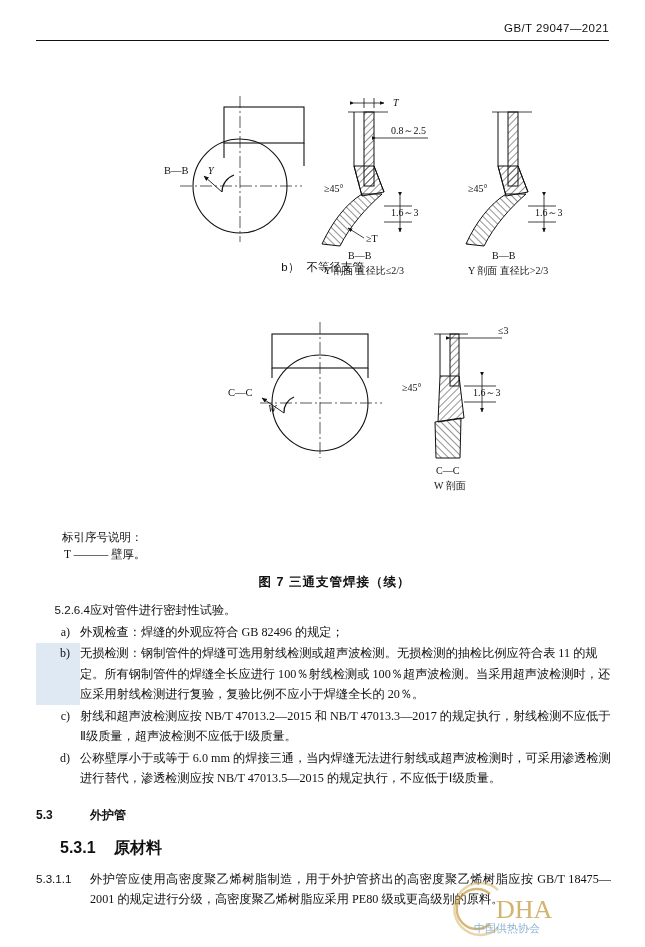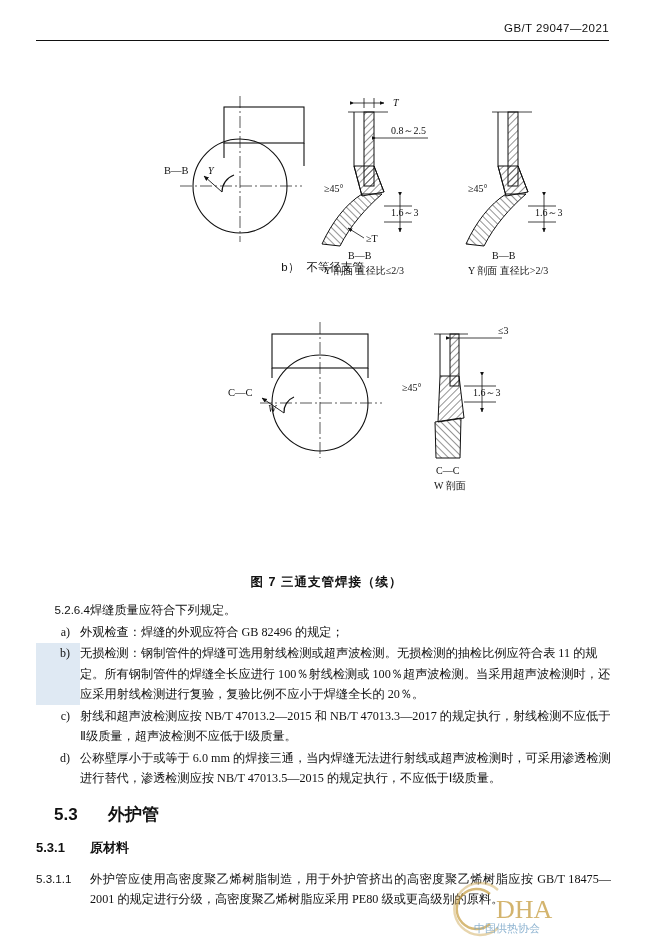--- a/index.html
+++ b/index.html
@@ -326,6 +326,10 @@
 
     <div class="cap-b">b）  不等径支管</div>
 
+    <div class="legend">
+      <div>标引序号说明：</div>
+      <div class="l2">T ——— 壁厚。</div>
+    </div>
 
     <div class="fig-title">图 7   三通支管焊接（续）</div>
   </div>

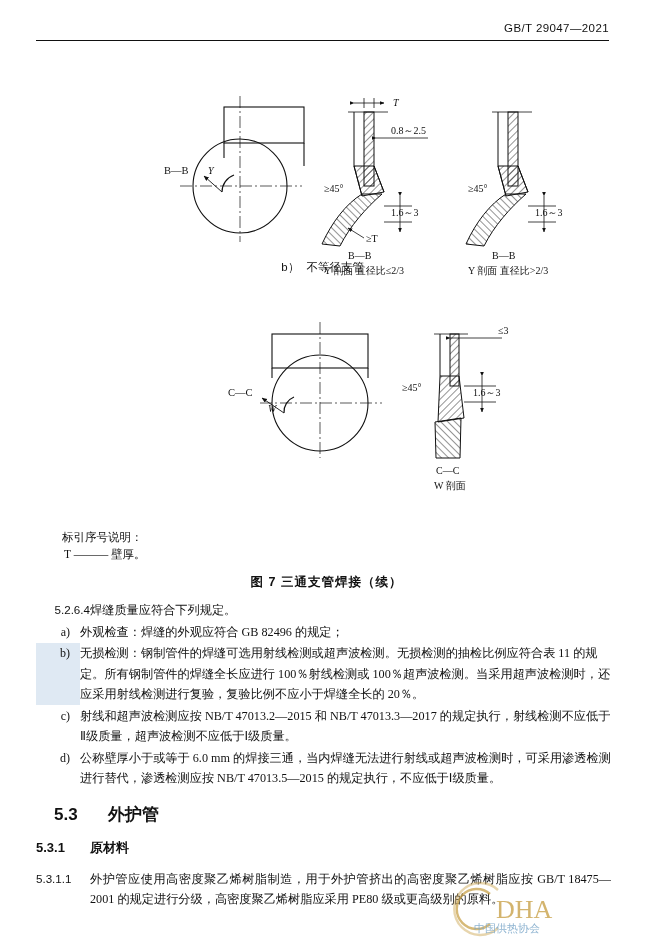--- a/index.html
+++ b/index.html
@@ -72,7 +72,7 @@
   .fig-title {
     position: absolute;
     top: 528px;
-    left: 4px;
+    left: 12px;
     width: 573px;
     text-align: center;
     font-family: "Liberation Sans", sans-serif;

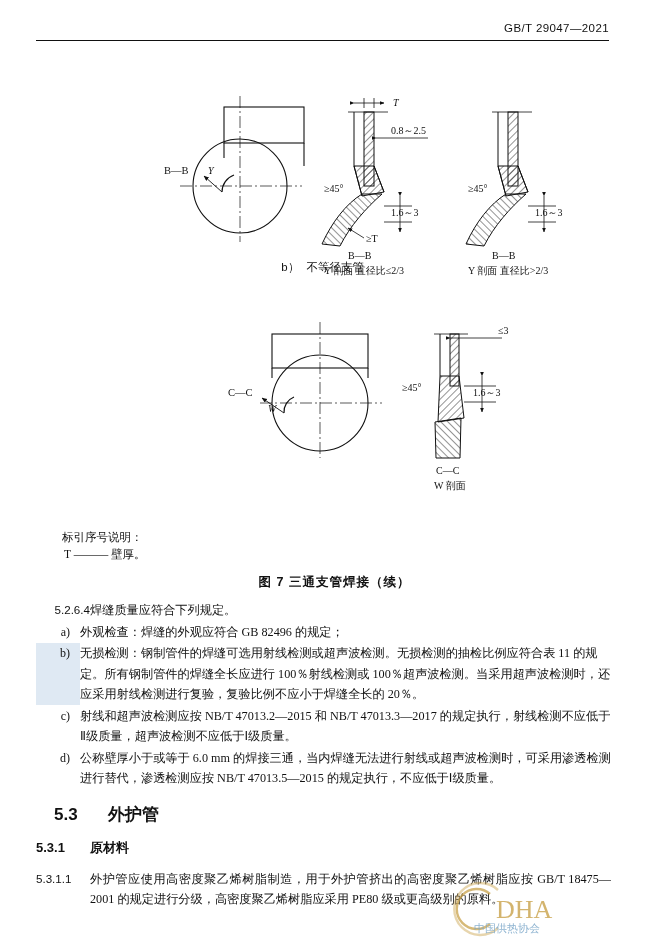--- a/index.html
+++ b/index.html
@@ -338,7 +338,7 @@
 
     <div class="clause">
       <div class="num">5.2.6.4</div>
-      <div class="txt">焊缝质量应符合下列规定。</div>
+      <div class="txt">应对管件进行密封性试验。</div>
     </div>
 
     <div class="item">

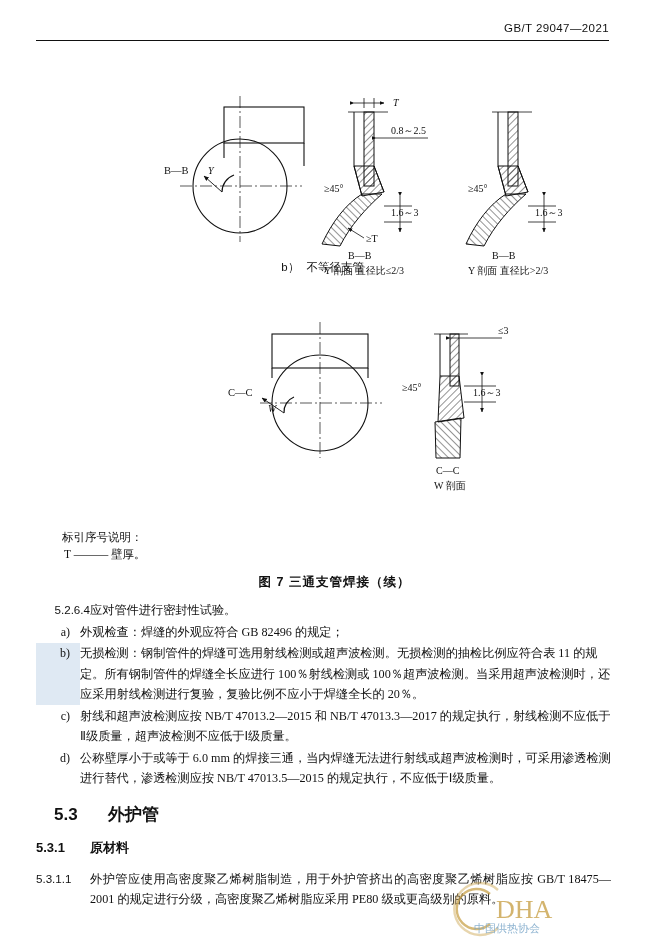--- a/index.html
+++ b/index.html
@@ -128,8 +128,7 @@
     margin-bottom: 4px;
     font-family: "Liberation Sans", sans-serif;
     font-weight: bold;
-    font-size: 17px;
-    margin-left: 18px;
+    font-size: 12px;
   }
   .sec-head .num { width: 54px; flex: 0 0 54px; }
   .sub-head {

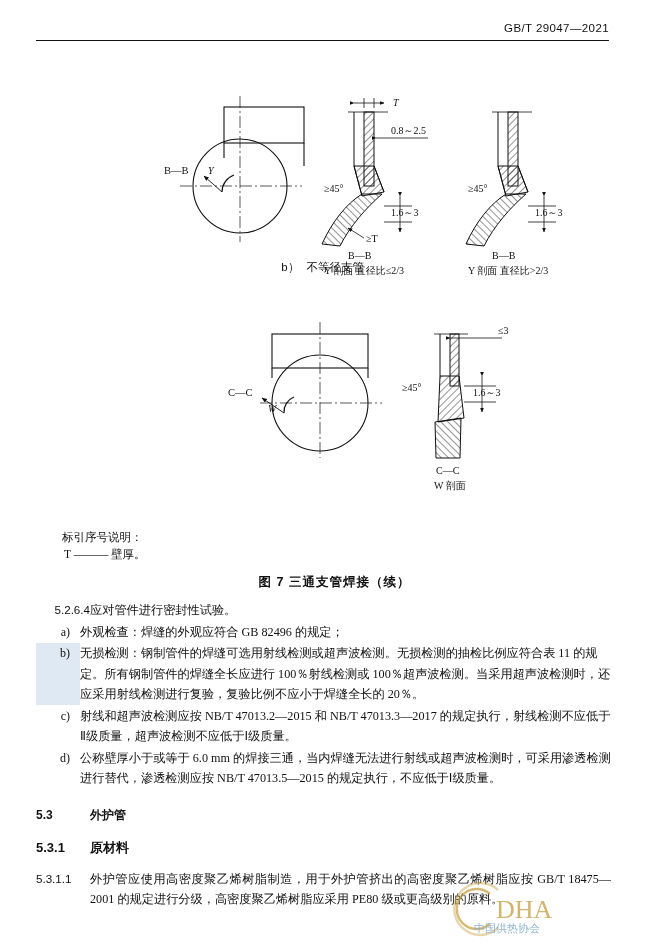--- a/index.html
+++ b/index.html
@@ -137,7 +137,8 @@
     margin-bottom: 4px;
     font-family: "Liberation Sans", sans-serif;
     font-weight: bold;
-    font-size: 13px;
+    font-size: 16px;
+    margin-left: 24px;
   }
   .sub-head .num { width: 54px; flex: 0 0 54px; }
 

